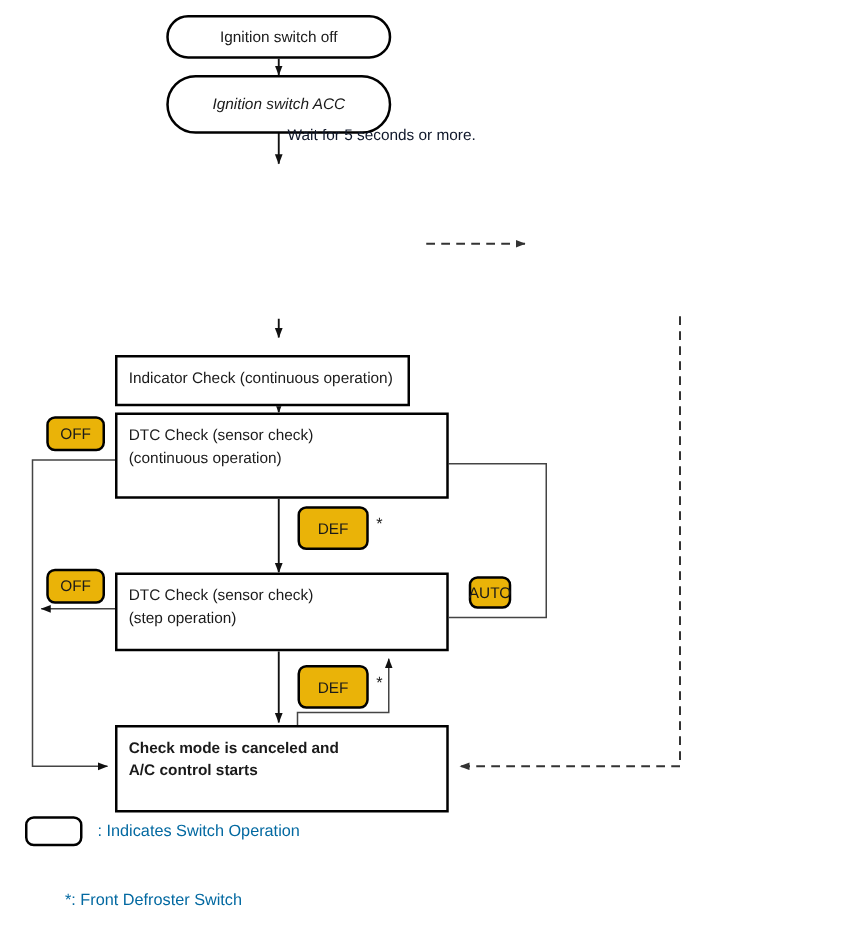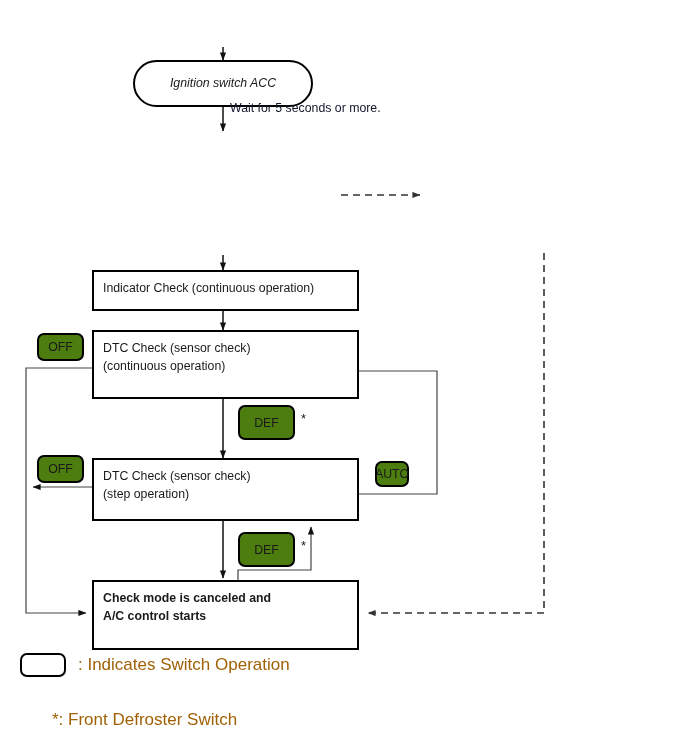--- a/index.html
+++ b/index.html
@@ -149,6 +149,9 @@
     </g>
   </svg>
 
+  <div class="node stadium center" style="left:133px; top:12px; width:180px; height:35px;">
+    <div class="txt">Ignition switch off</div>
+  </div>
 
   <div class="node stadium center" style="left:133px; top:60px; width:180px; height:47px;font-style:italic;">
     <div class="txt">Ignition switch ACC</div>

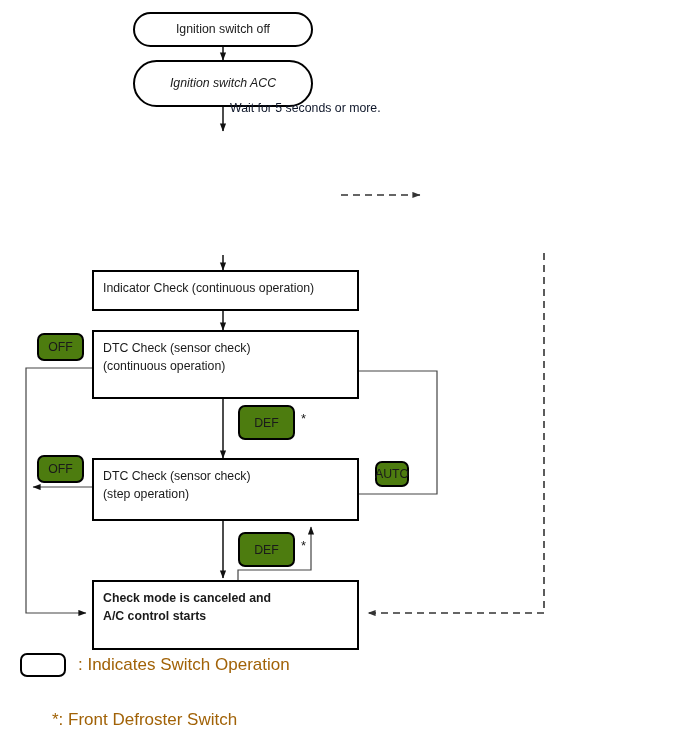--- a/index.html
+++ b/index.html
@@ -161,7 +161,7 @@
 
 
 
-  <div class="node rect topleft" style="left:92px; top:270px; width:267px; height:41px;">
+  <div class="node rect topleft" style="left:92px; top:284px; width:236px; height:41px;">
     <div class="txt">Indicator Check (continuous operation)</div>
   </div>
 

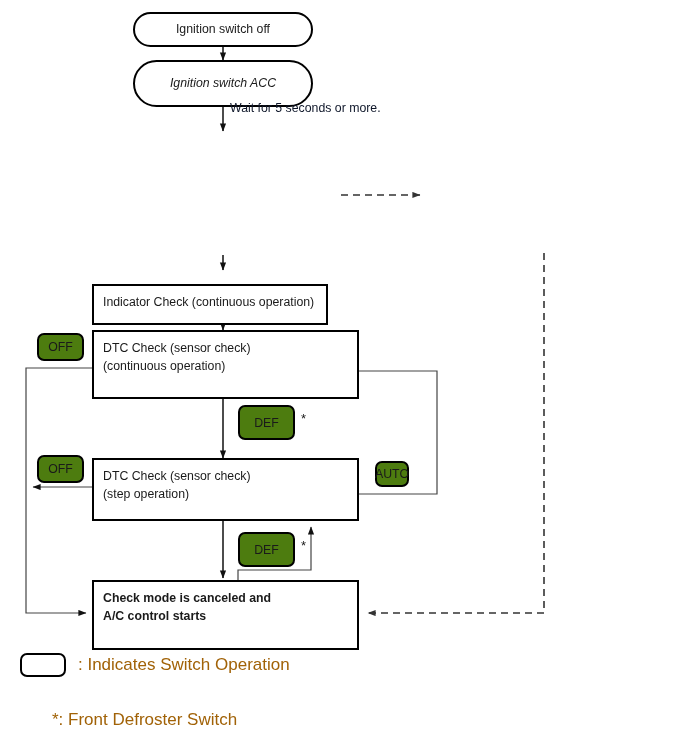--- a/index.html
+++ b/index.html
@@ -63,7 +63,7 @@
   .badge {
     position: absolute;
     box-sizing: border-box;
-    background: #4d7c0f;
+    background: #eab308;
     border: 2.2px solid #000000;
     border-radius: 7px;
     display: flex;

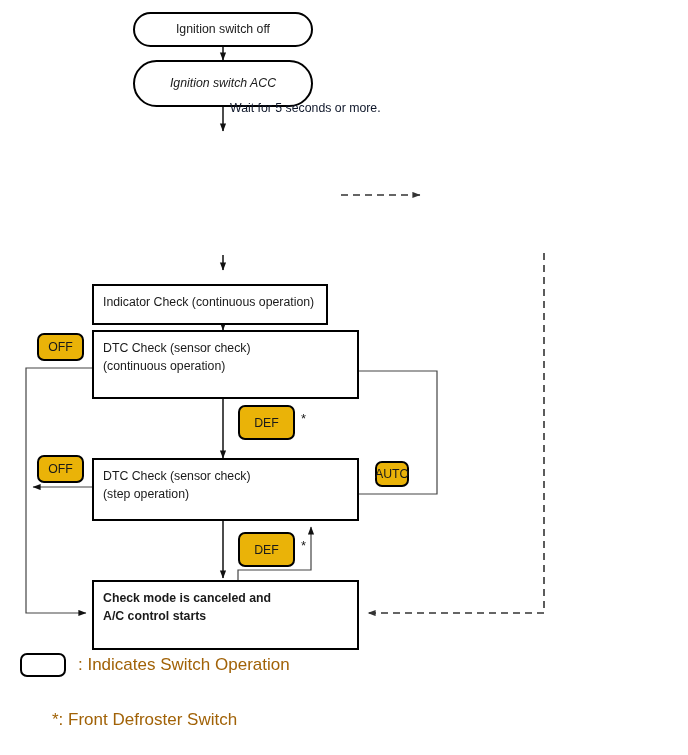--- a/index.html
+++ b/index.html
@@ -94,9 +94,9 @@
   }
   .legend-text {
     position: absolute;
-    font-size: 17px;
+    font-size: 13px;
     line-height: 16px;
-    color: #a16207;
+    color: #0369a1;
     white-space: nowrap;
   }
 </style>

